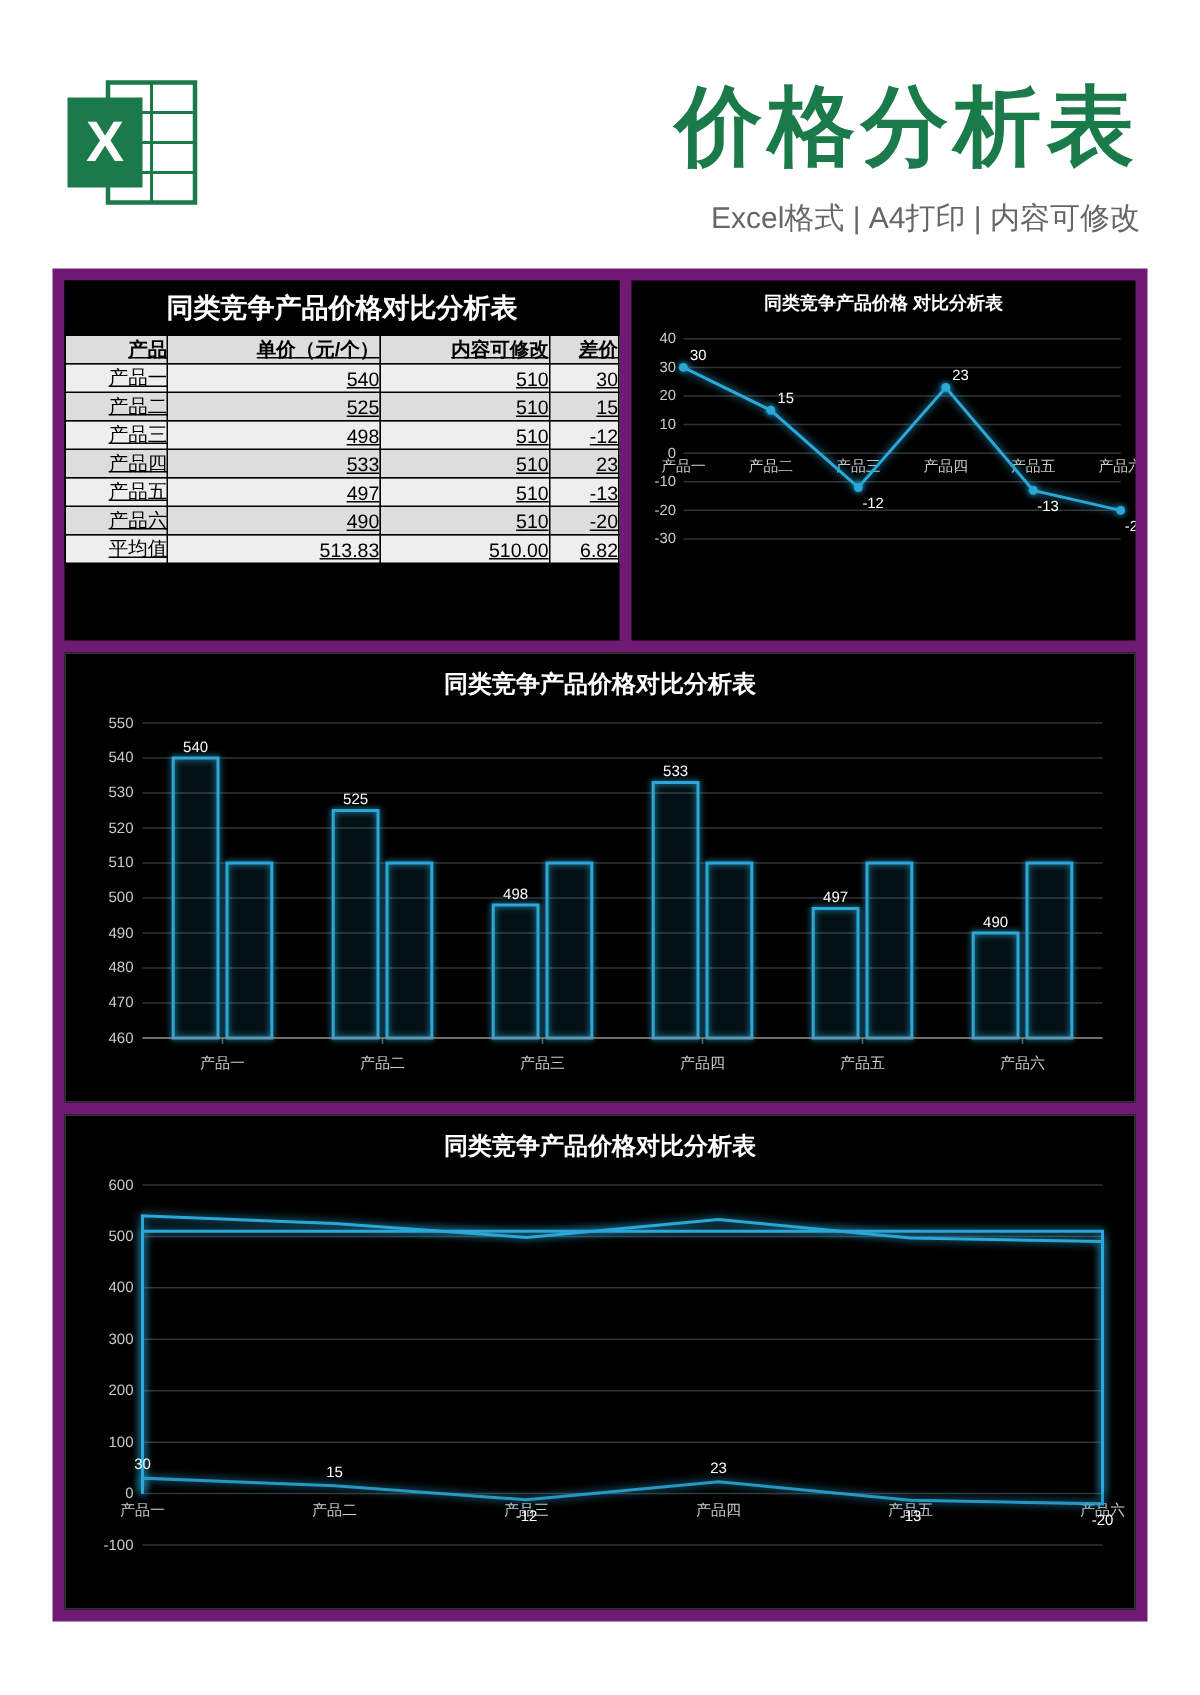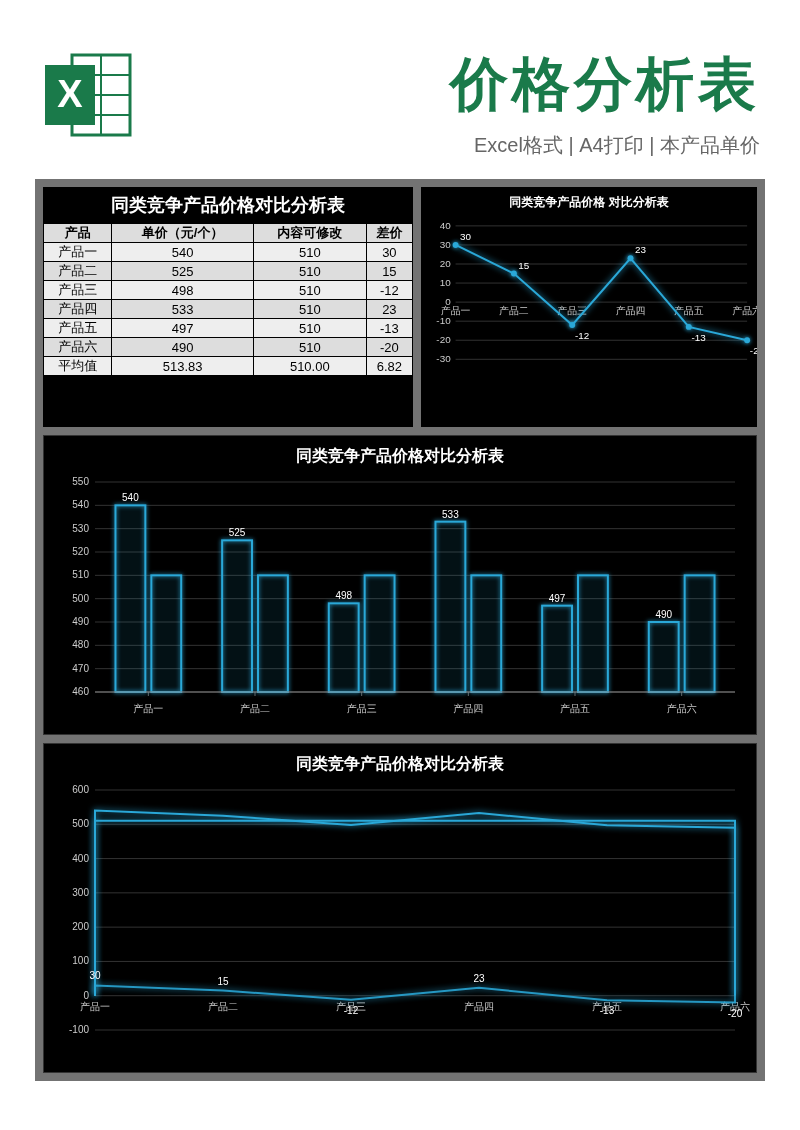--- a/index.html
+++ b/index.html
@@ -65,7 +65,7 @@
   </div>
   <div class="header-text">
     <div class="header-title">价格分析表</div>
-    <div class="header-sub">Excel格式 | A4打印 | 本产品单价</div>
+    <div class="header-sub">Excel格式 | A4打印 | 内容可修改</div>
   </div>
 </div>
 

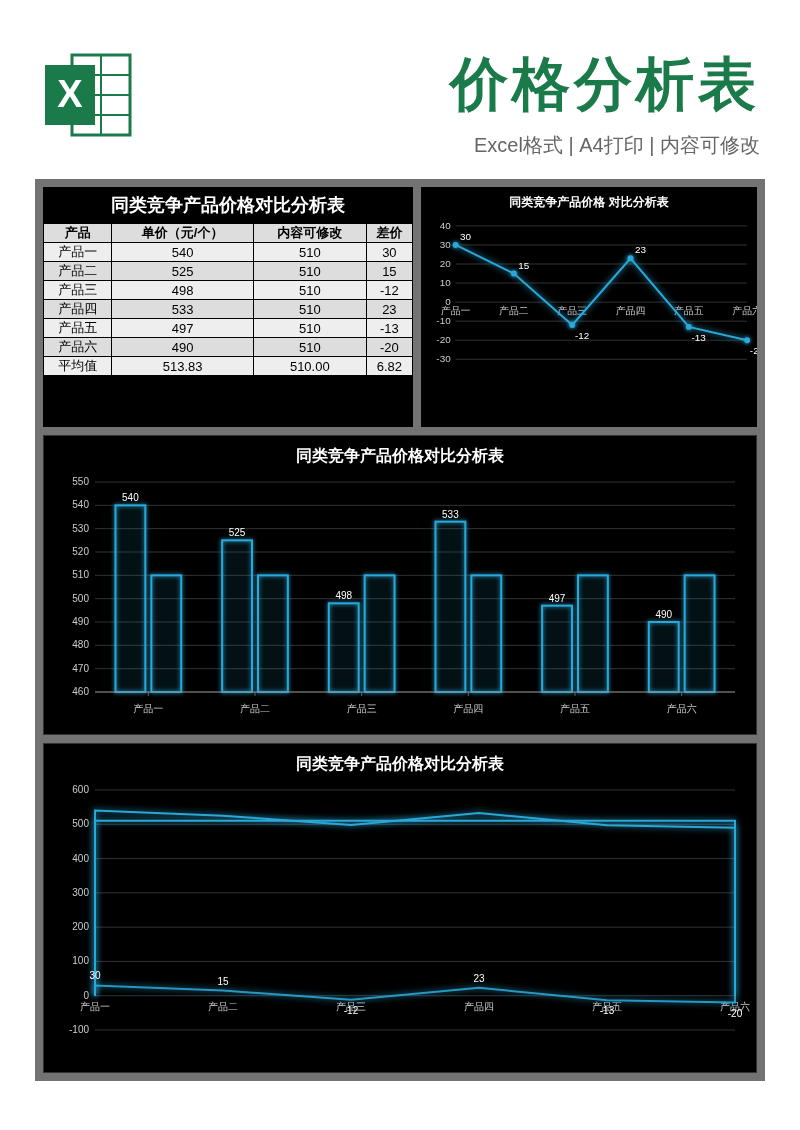--- a/index.html
+++ b/index.html
@@ -12,7 +12,7 @@
 .header-title { font-size: 58px; font-weight: bold; color: #1a7a4a; letter-spacing: 4px; margin-top: 16px; }
 .header-sub { font-size: 20px; color: #666; margin-top: 8px; }
 
-.doc { margin: 0 35px 35px 35px; background: #737373; padding: 8px; }
+.doc { margin: 0 35px 35px 35px; background: #701a75; padding: 8px; }
 .top-row { display: flex; gap: 8px; height: 240px; }
 .panel { background: #000; }
 

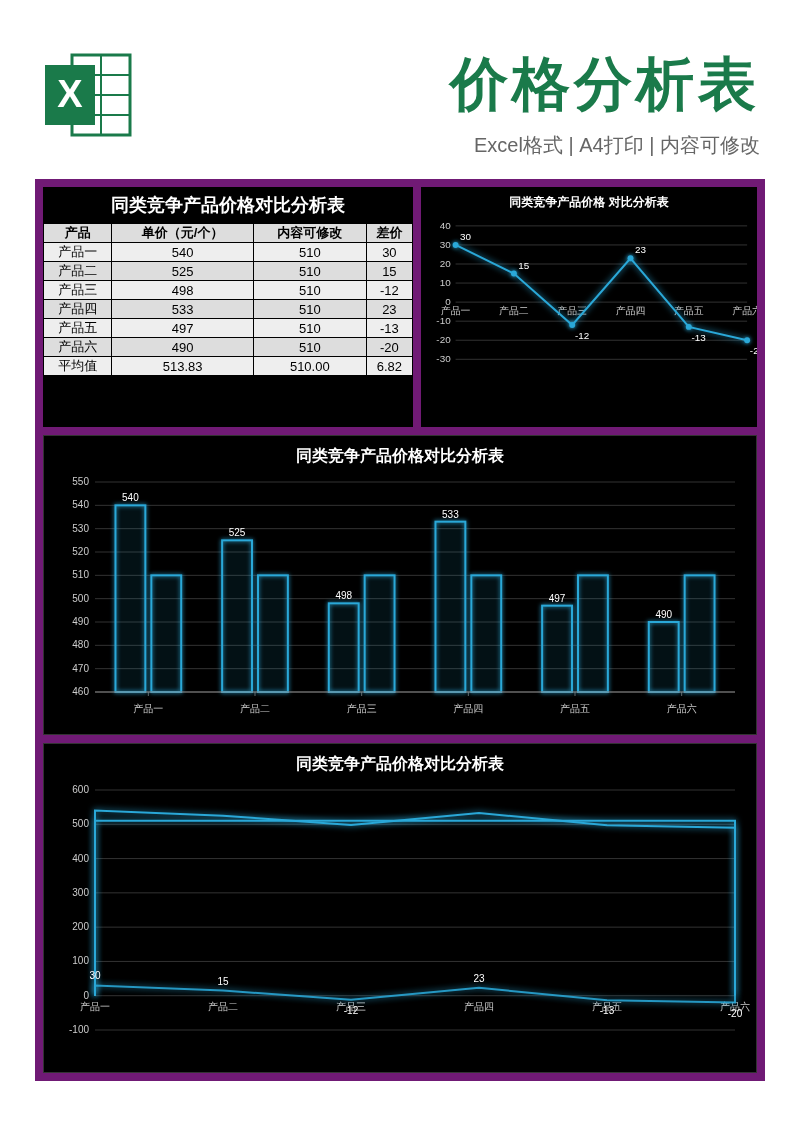--- a/index.html
+++ b/index.html
@@ -20,7 +20,7 @@
 .table-panel { width: 370px; }
 .table-title { color: #fff; font-weight: bold; font-size: 18px; text-align: center; padding: 6px 0; background: #000; }
 table { width: 100%; border-collapse: collapse; }
-th, td { border: 1px solid #000; text-align: center; font-size: 13px; height: 18px; }
+th, td { border: 1px solid #000; text-align: right; font-size: 13px; height: 18px; text-decoration: underline; }
 th { background: #ddd; font-weight: bold; }
 td { background: #eee; }
 tr.alt td { background: #ddd; }

